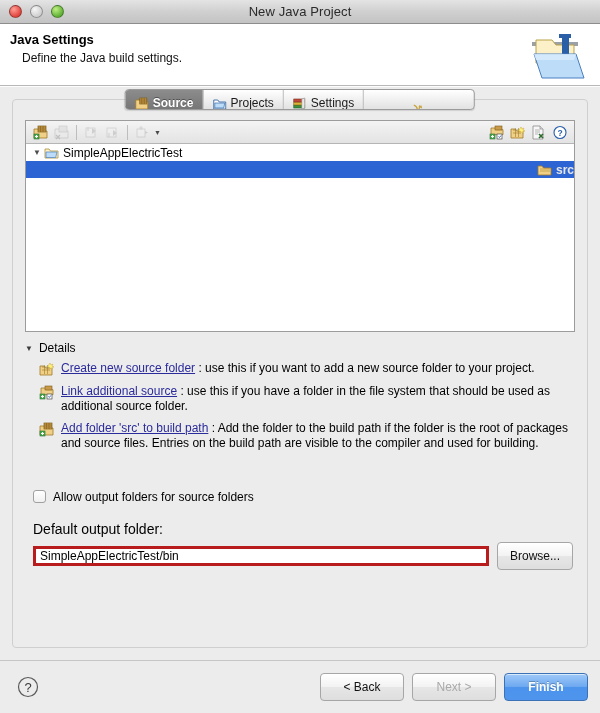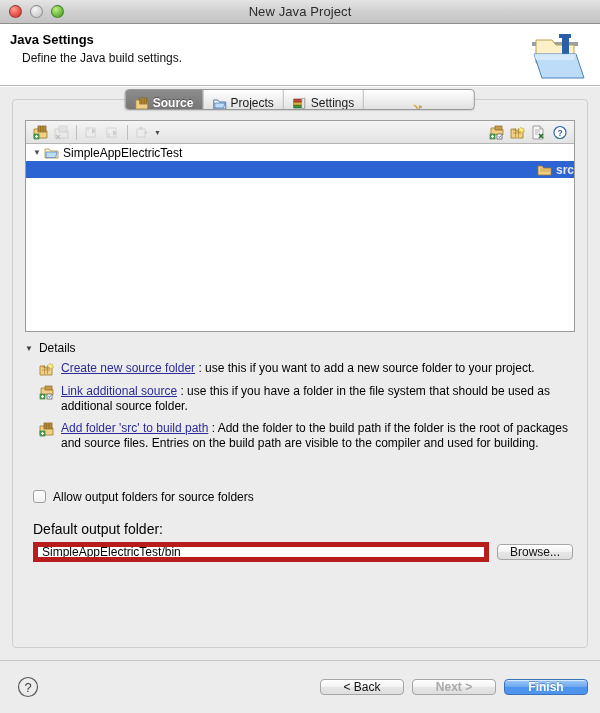--- a/index.html
+++ b/index.html
@@ -266,7 +266,7 @@
   #outfolder-input {
     flex: 1 1 auto;
     height: 20px;
-    border: 5px solid #b91c1c;
+    border: 3px solid #b91c1c;
     background: #ffffff;
     font-family: "Liberation Sans", sans-serif;
     font-size: 12px;

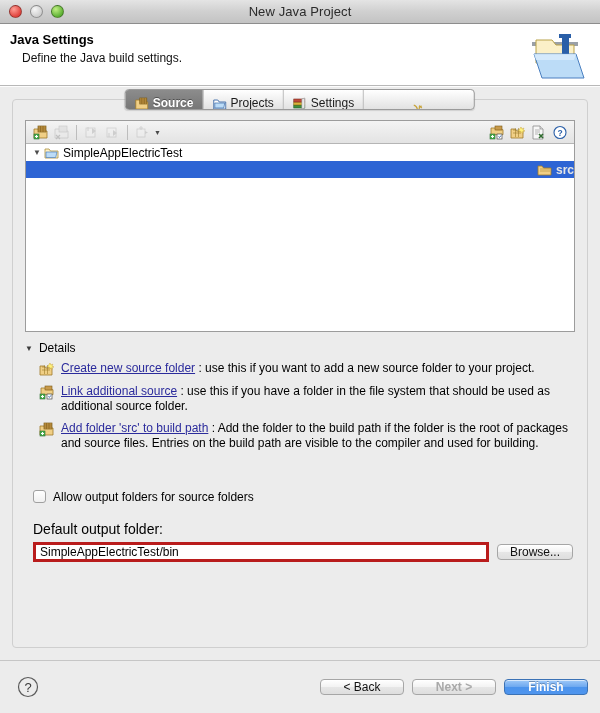--- a/index.html
+++ b/index.html
@@ -277,7 +277,7 @@
   .btn {
     font-family: "Liberation Sans", sans-serif;
     font-size: 12px;
-    height: 16px;
+    height: 28px;
     min-width: 76px;
     padding: 0 10px;
     border: 1px solid #a6a6a6;

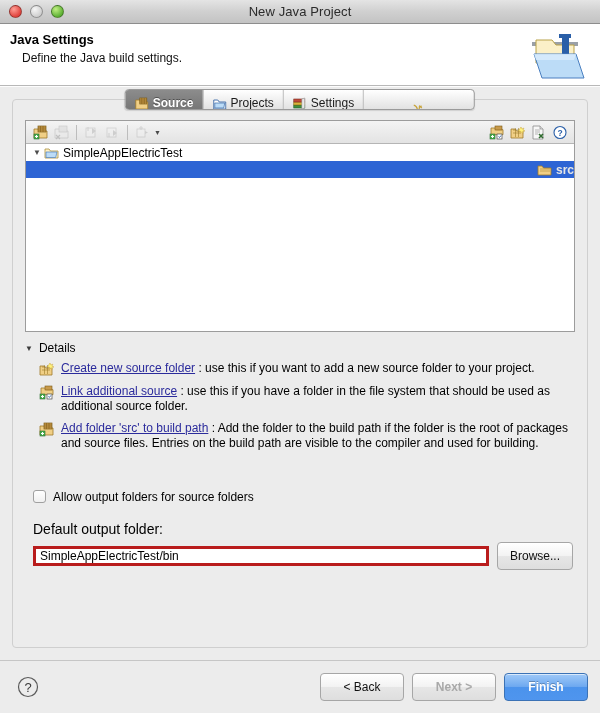--- a/index.html
+++ b/index.html
@@ -287,7 +287,7 @@
     cursor: default;
     box-shadow: 0 1px 0 rgba(255,255,255,0.6) inset;
   }
-  .btn.disabled-btn { color: #a9a9a9; font-weight: bold; }
+  .btn.disabled-btn { color: #a9a9a9; }
   .btn.primary {
     background: linear-gradient(to bottom, #9fc9f8 0%, #6ea9f0 48%, #4b93ec 52%, #4f95ee 100%);
     border: 1px solid #3b72b5;

